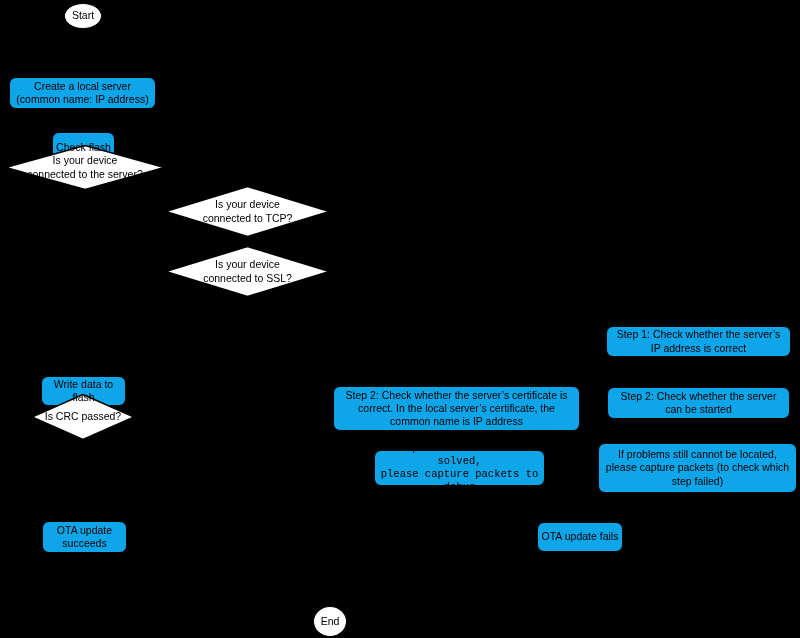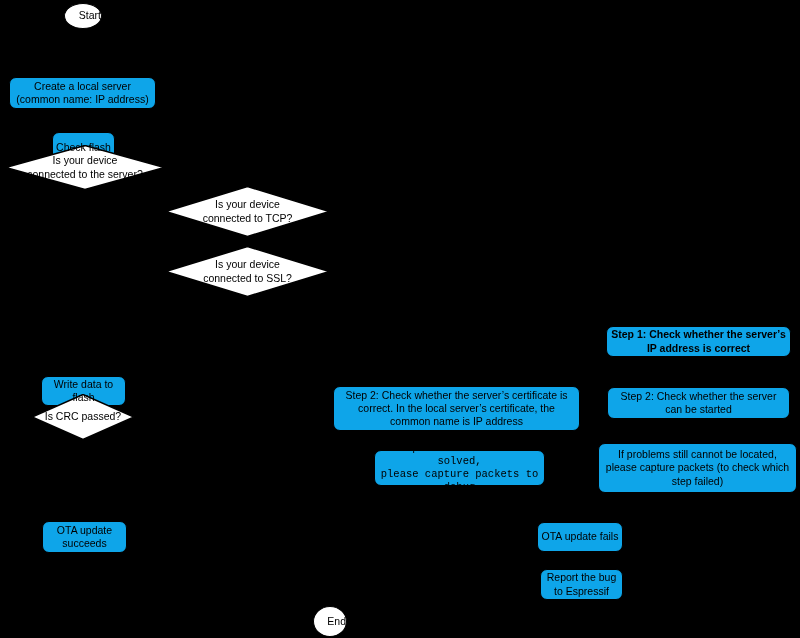--- a/index.html
+++ b/index.html
@@ -43,7 +43,6 @@
     background: #ffffff;
     border: 1.5px solid #000000;
     border-radius: 50%;
-    text-align: right;
   }
   .diamond { background: transparent; justify-content: flex-end; }
   .diamond svg {

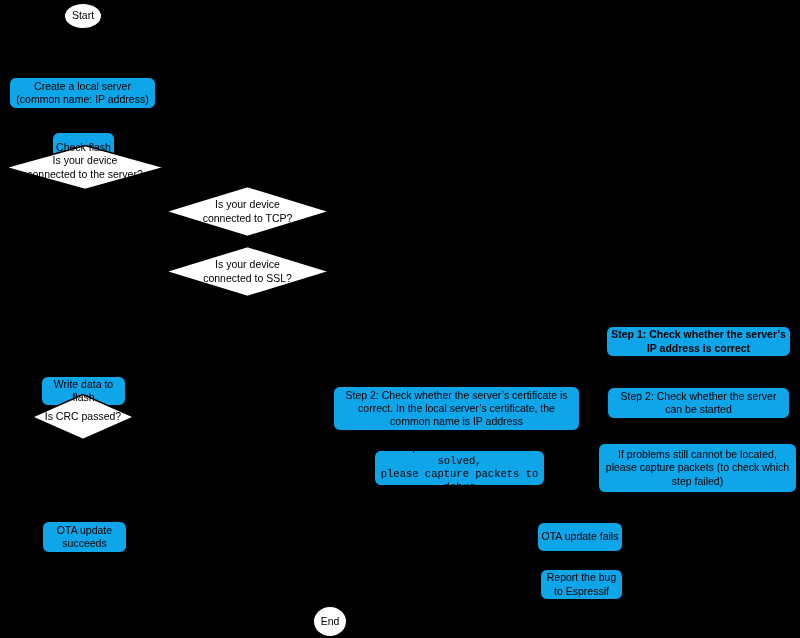--- a/index.html
+++ b/index.html
@@ -71,7 +71,7 @@
   #n-sslstep1 { left: 323px; top: 281px; width: 267px; height: 60px; }
   #n-sslstep2 { left: 333px; top: 350px; width: 247px; height: 45px; }
   #n-sslcap   { left: 374px; top: 414px; width: 171px; height: 36px; font-family: Liberation Mono, monospace; }
-  #n-tcpstep1 { left: 606px; top: 290px; width: 185px; height: 31px; font-weight: bold; }
+  #n-tcpstep1 { left: 606px; top: 290px; width: 185px; height: 31px; }
   #n-tcpstep2 { left: 607px; top: 351px; width: 183px; height: 32px; }
   #n-tcpcap   { left: 598px; top: 407px; width: 199px; height: 50px; }
   #n-otafail  { left: 537px; top: 486px; width: 86px;  height: 30px; }

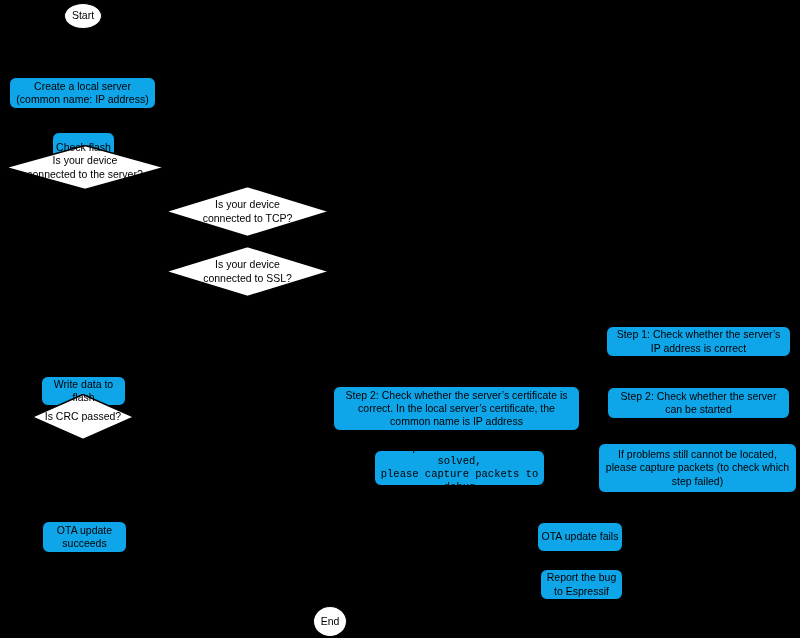--- a/index.html
+++ b/index.html
@@ -170,10 +170,6 @@
 step failed)</span>
   </div>
 
-  <div class="node box" id="n-report">
-    <span class="label">Report the bug
-to Espressif</span>
-  </div>
 
   <div class="node terminator" id="n-end">
     <span class="label">End</span>

